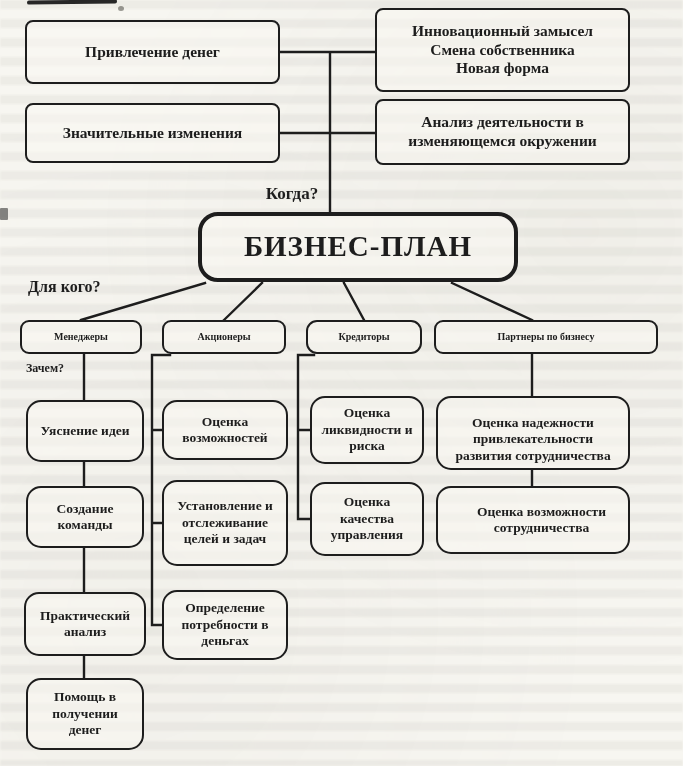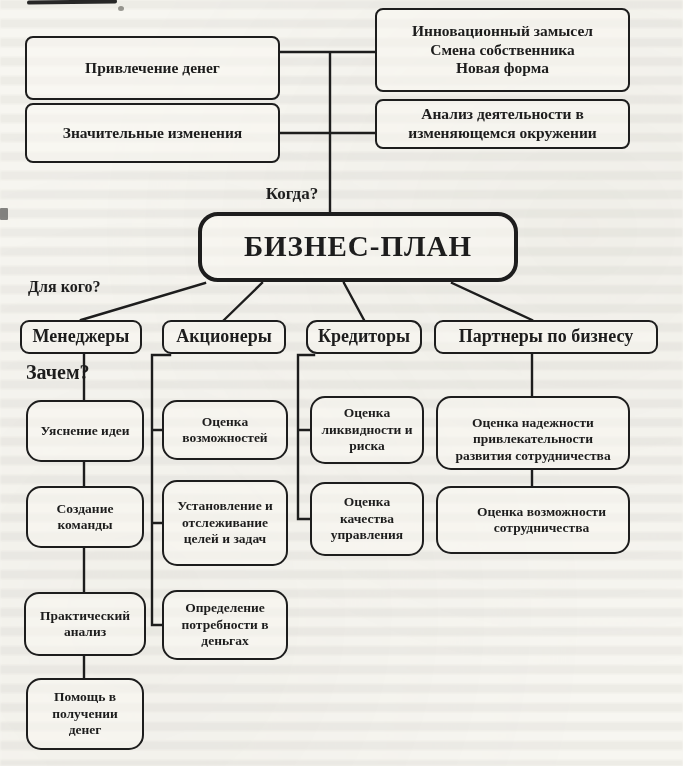--- a/index.html
+++ b/index.html
@@ -42,7 +42,7 @@
     padding: 4px 8px;
   }
   .top { font-size: 15.5px; }
-  .bx-attract     { left: 25px;  top: 36px;  width: 255px; height: 64px; }
+  .bx-attract     { left: 25px;  top: 20px;  width: 255px; height: 64px; }
   .bx-innovation  { left: 375px; top: 8px;   width: 255px; height: 84px; }
   .bx-changes     { left: 25px;  top: 103px; width: 255px; height: 60px; text-align: center; }
   .bx-analysis    { left: 375px; top: 99px;  width: 255px; height: 50px; }

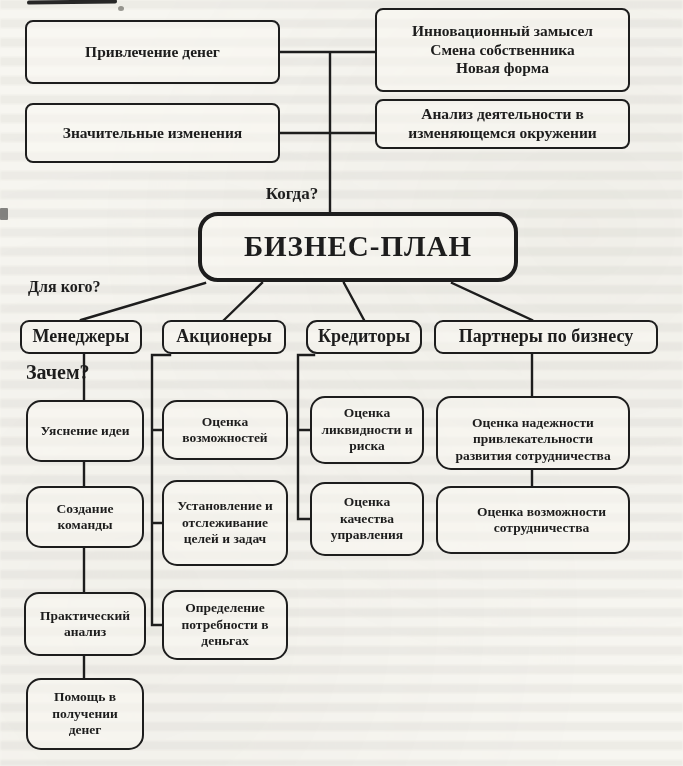--- a/index.html
+++ b/index.html
@@ -45,7 +45,7 @@
   .bx-attract     { left: 25px;  top: 20px;  width: 255px; height: 64px; }
   .bx-innovation  { left: 375px; top: 8px;   width: 255px; height: 84px; }
   .bx-changes     { left: 25px;  top: 103px; width: 255px; height: 60px; text-align: center; }
-  .bx-analysis    { left: 375px; top: 99px;  width: 255px; height: 50px; }
+  .bx-analysis    { left: 375px; top: 99px;  width: 255px; height: 66px; }
   .bx-plan {
     left: 170px; top: 212px; width: 320px; height: 70px;
     border-width: 4px; border-radius: 20px;

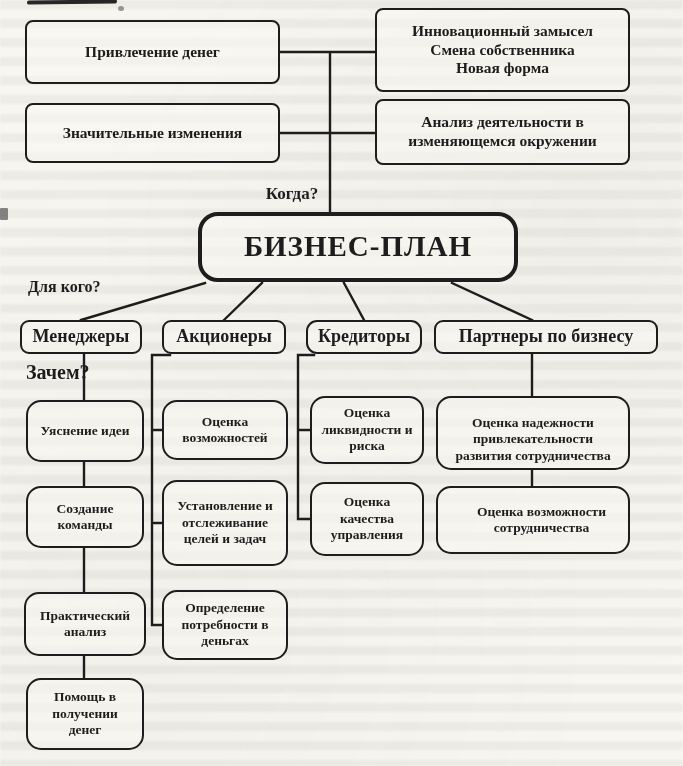--- a/index.html
+++ b/index.html
@@ -51,7 +51,7 @@
     border-width: 4px; border-radius: 20px;
     font-size: 29px; letter-spacing: 1px; margin-left: 28px;
   }
-  .cat { height: 34px; font-size: 18px; border-radius: 9px; padding: 2px 6px; }
+  .cat { height: 34px; font-size: 10px; border-radius: 9px; padding: 2px 6px; }
   .cat-managers     { left: 20px;  top: 320px; width: 122px; }
   .cat-shareholders { left: 162px; top: 320px; width: 124px; }
   .cat-creditors    { left: 306px; top: 320px; width: 116px; border-radius: 11px; }

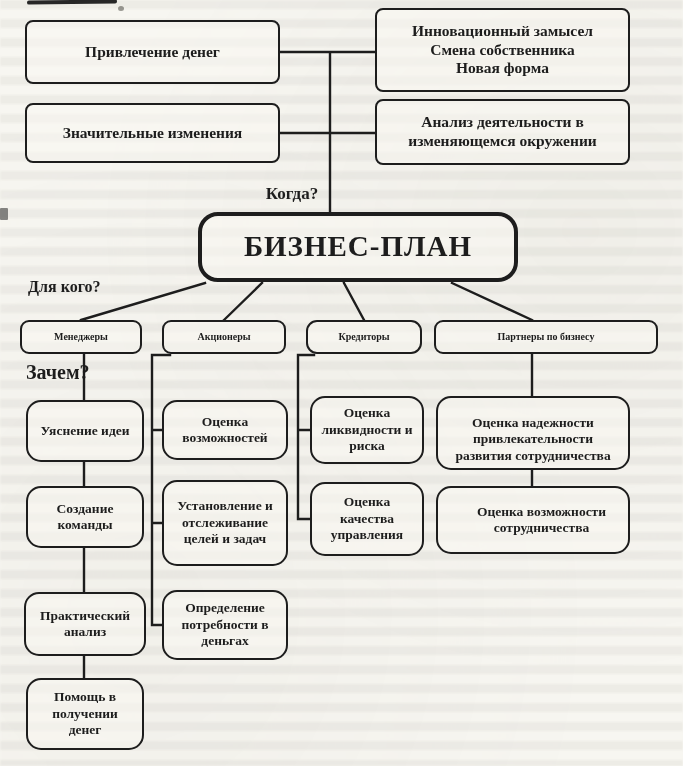--- a/index.html
+++ b/index.html
@@ -72,7 +72,7 @@
   .lbl { position: absolute; font-weight: bold; }
   .lbl-when    { left: 244px; top: 184px; width: 96px; text-align: center; font-size: 17px; }
   .lbl-forwhom { left: 28px;  top: 278px; font-size: 16px; }
-  .lbl-why     { left: 26px;  top: 361px; font-size: 20px; }
+  .lbl-why     { left: 26px;  top: 361px; font-size: 12px; }
 
   
   .artifact-bar  { position: absolute; left: 27px; top: 0; width: 90px; height: 4px;

